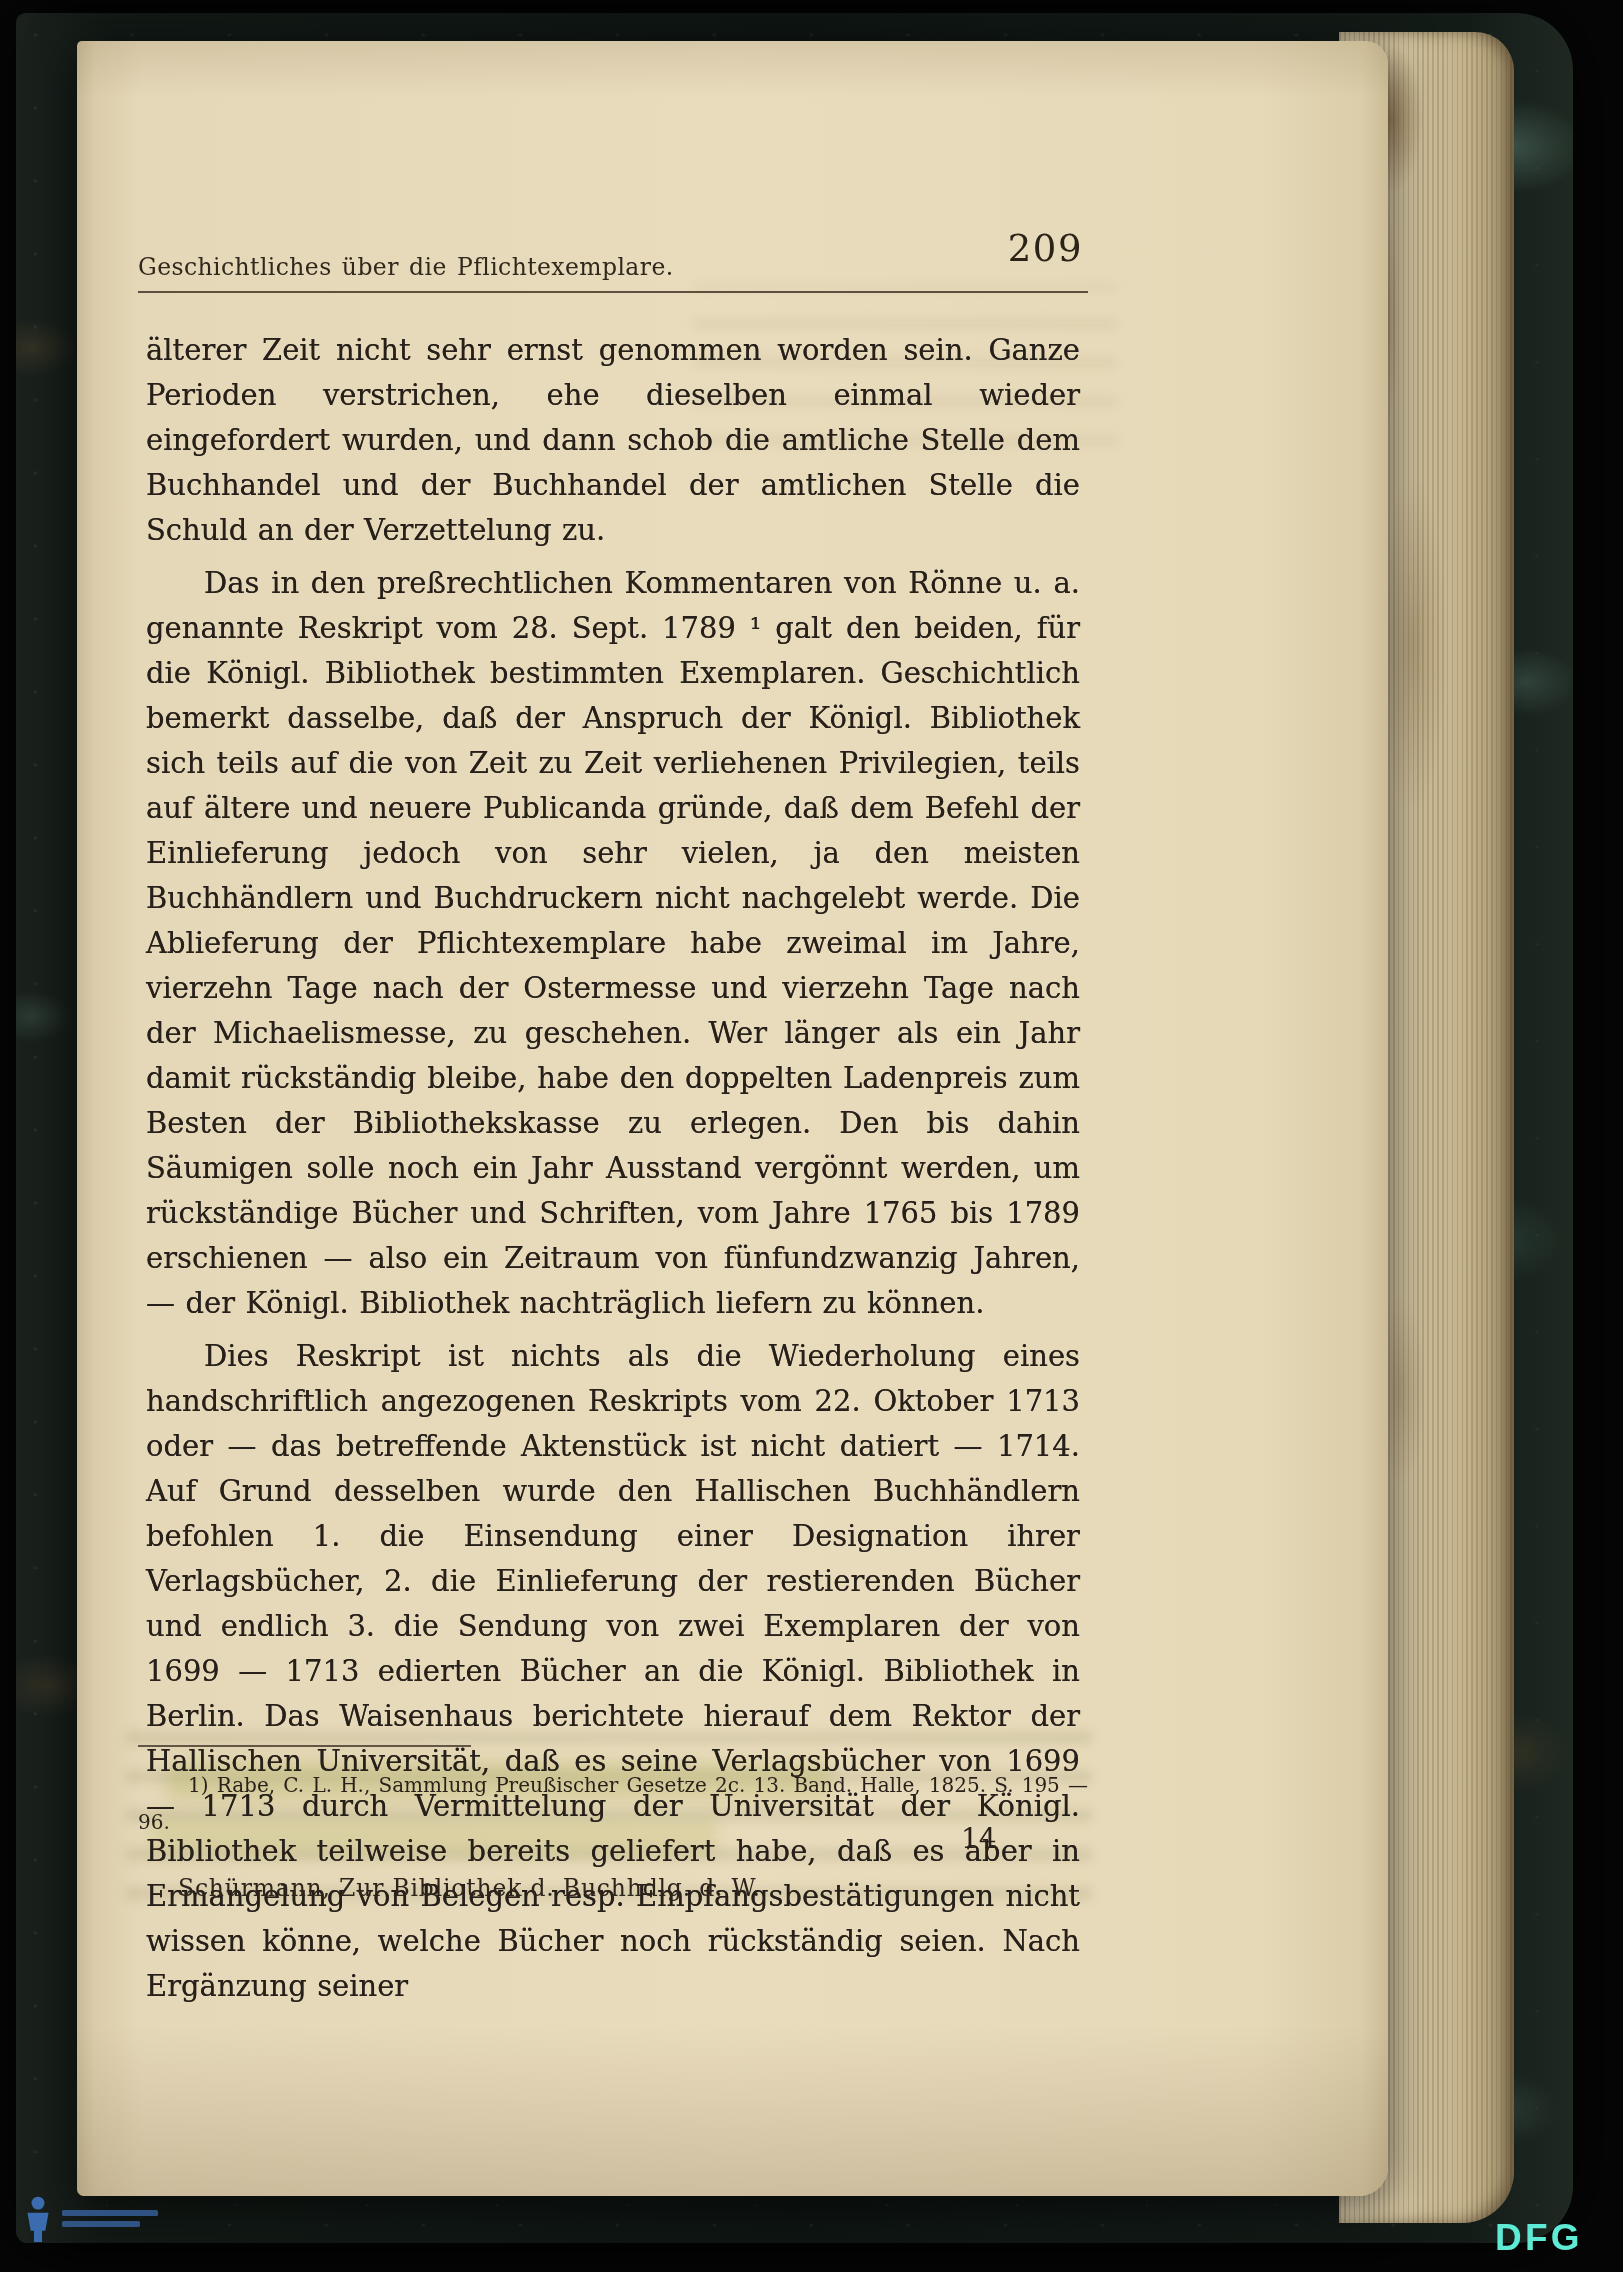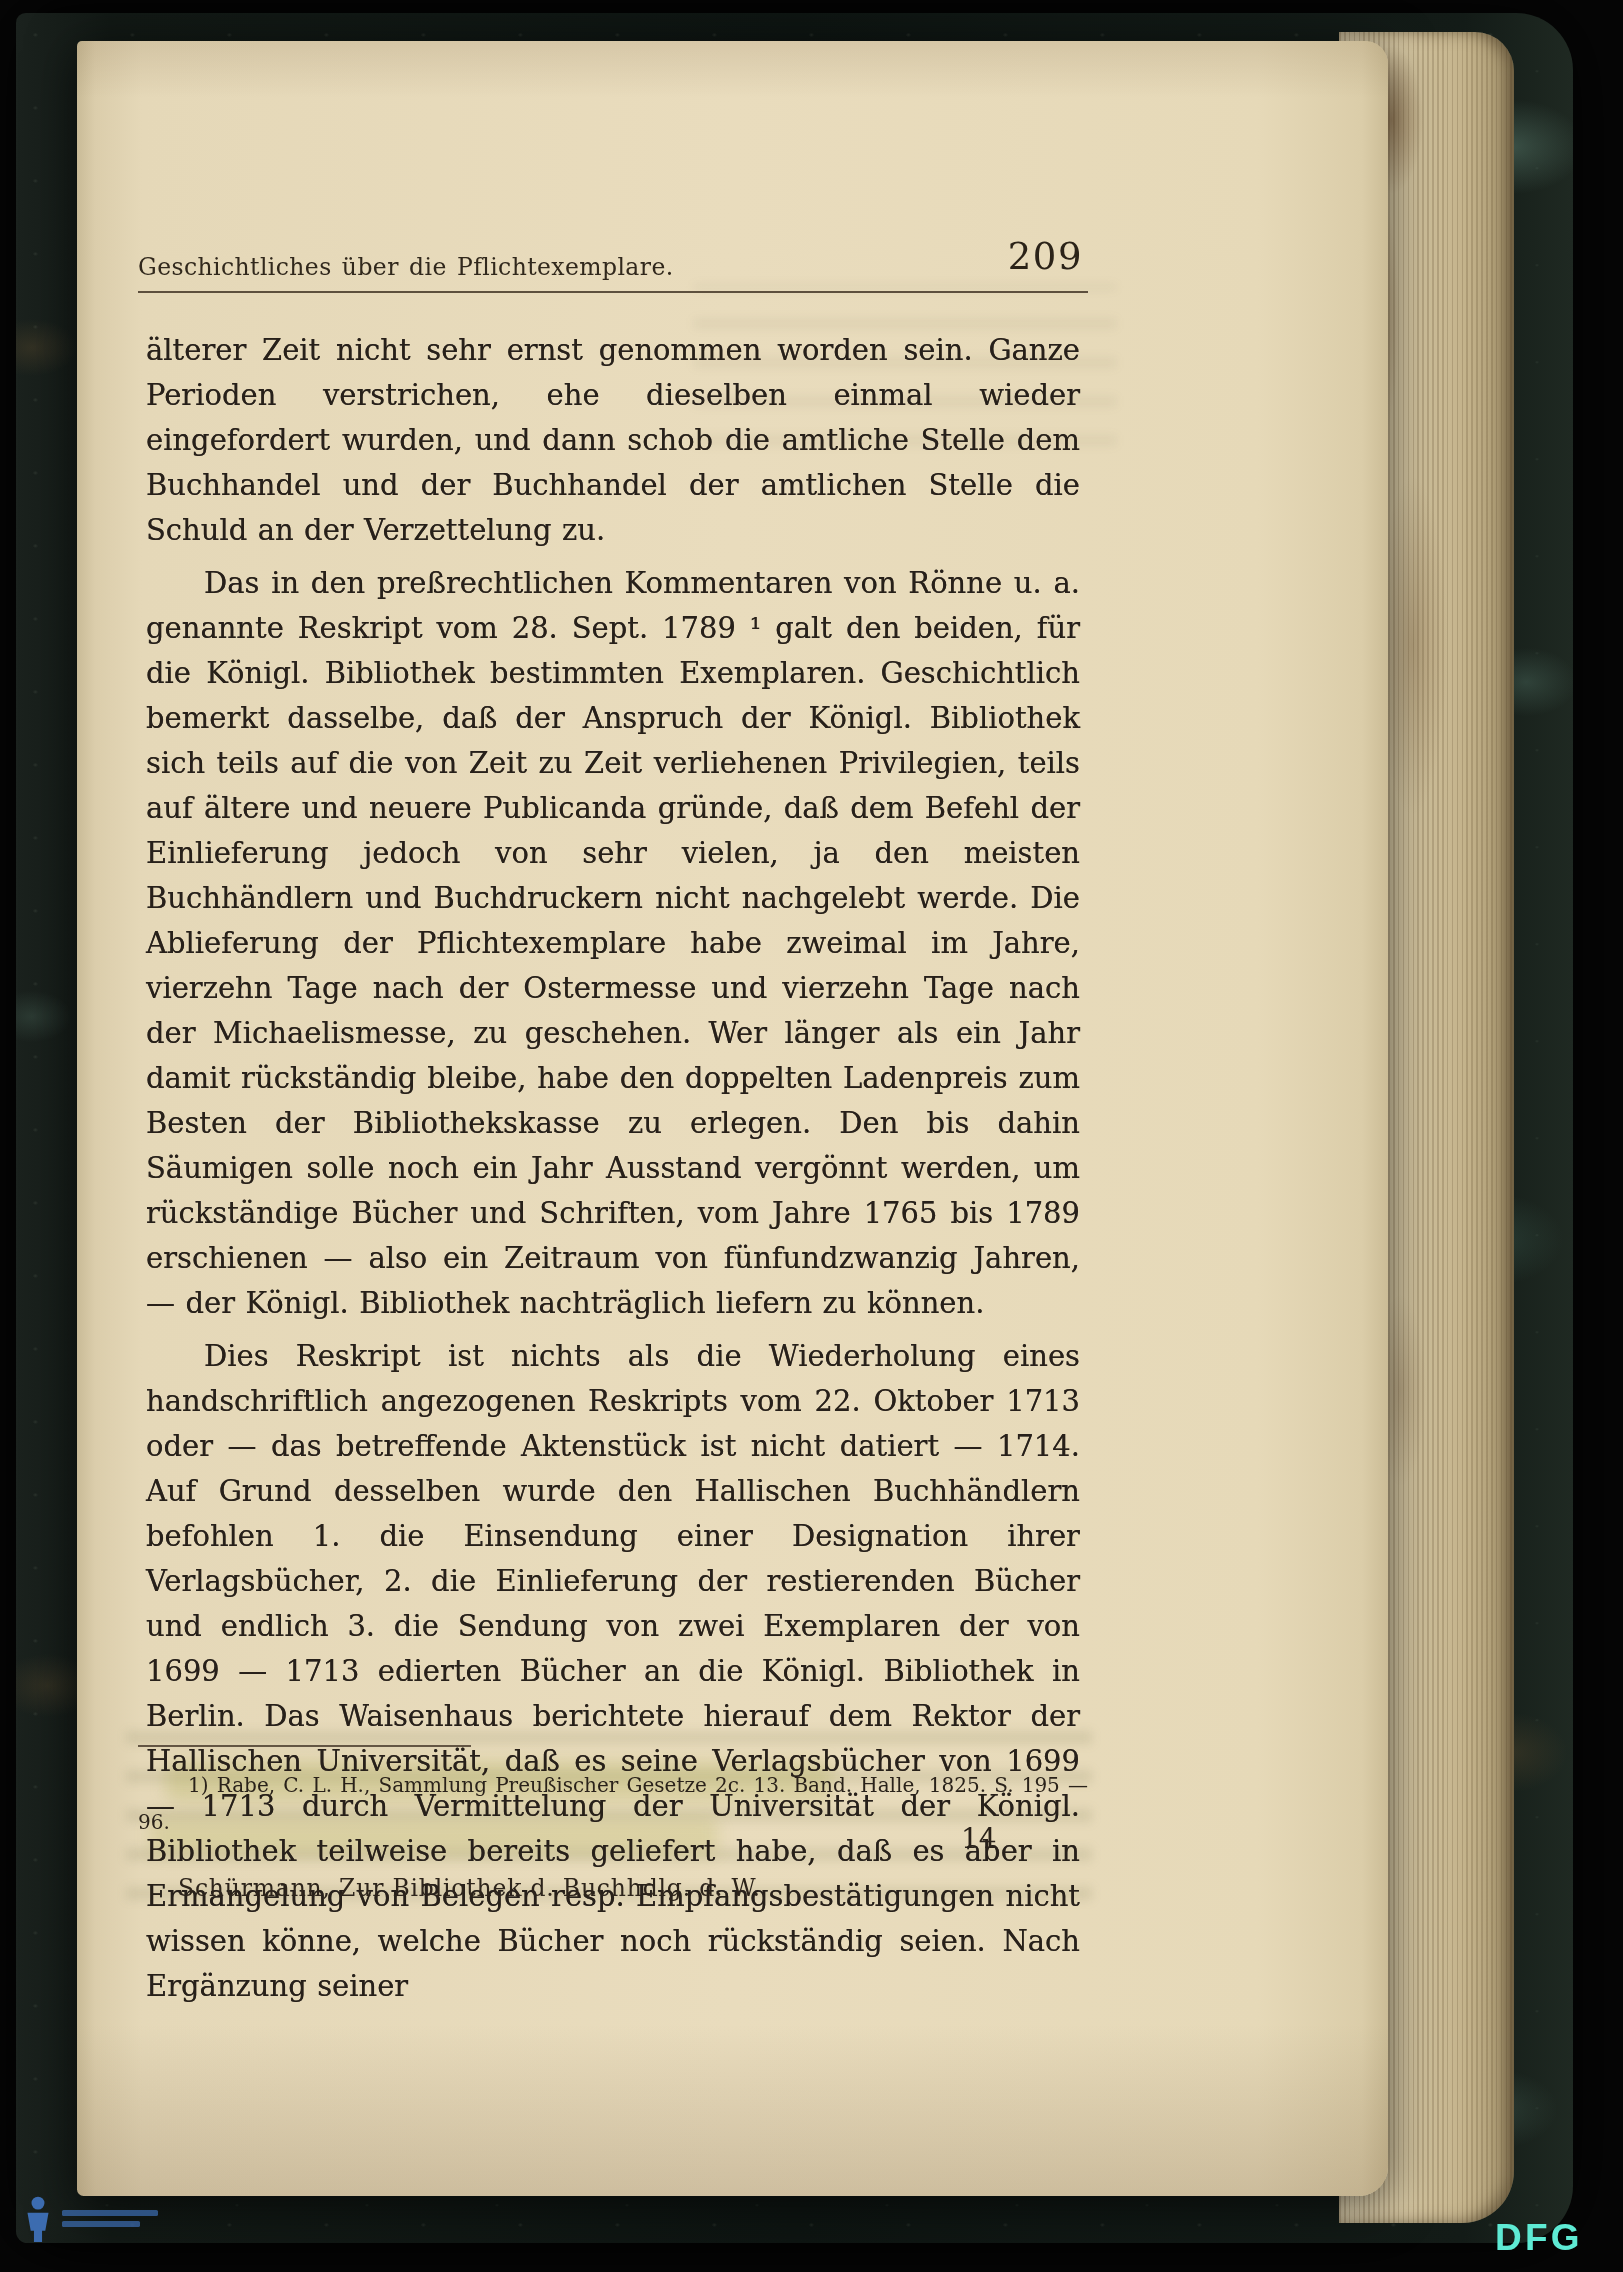--- a/index.html
+++ b/index.html
@@ -82,7 +82,7 @@
     font-size:23.5px;color:#31281c;letter-spacing:0.4px;word-spacing:2.4px;
   }
   .page-number{
-    position:absolute;right:4.9px;bottom:8px;font-size:37px;color:#2b2318;
+    position:absolute;right:4.9px;bottom:16px;font-size:37px;color:#2b2318;
     letter-spacing:1.6px;
   }
   .header-rule{

